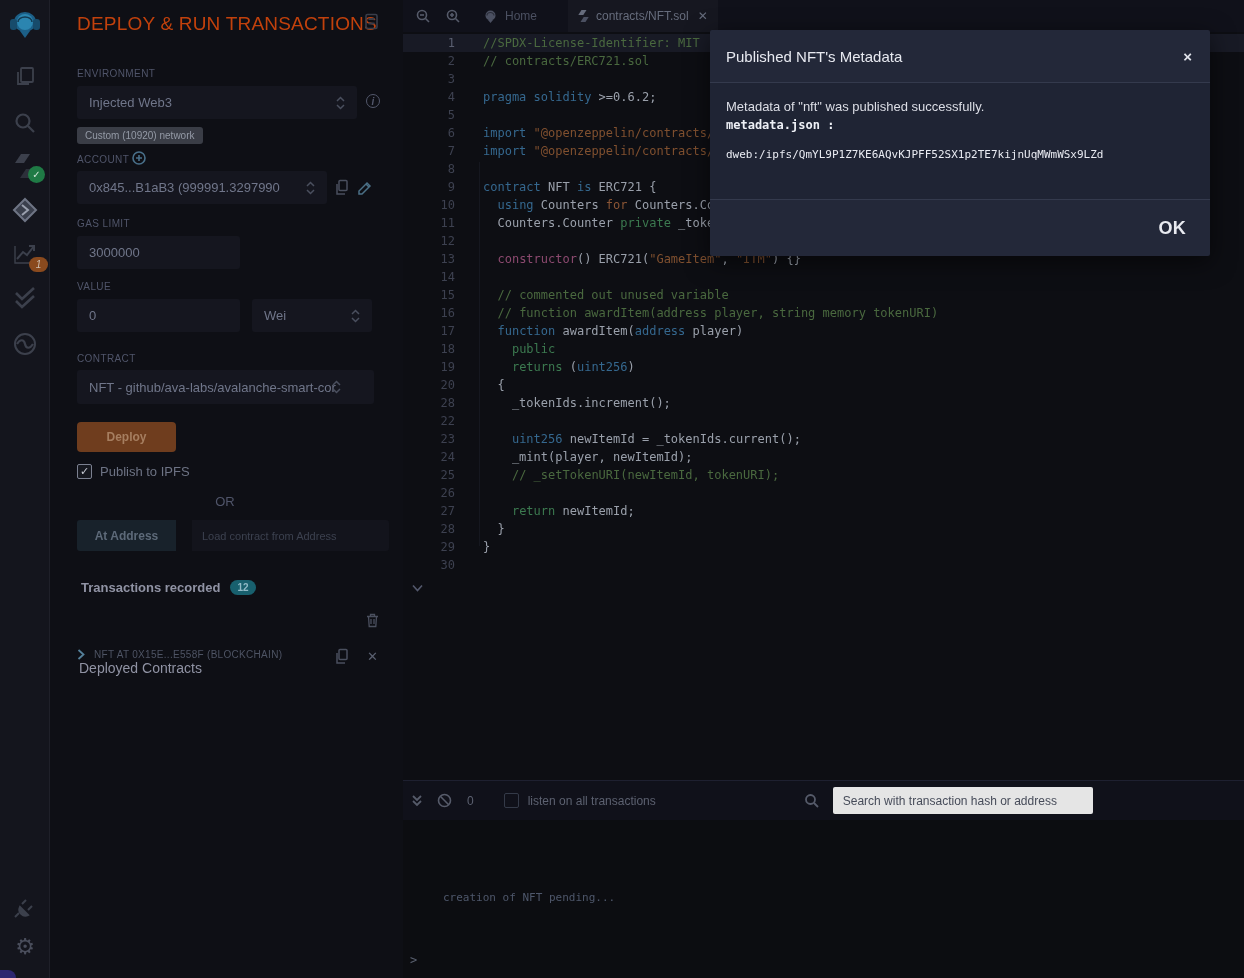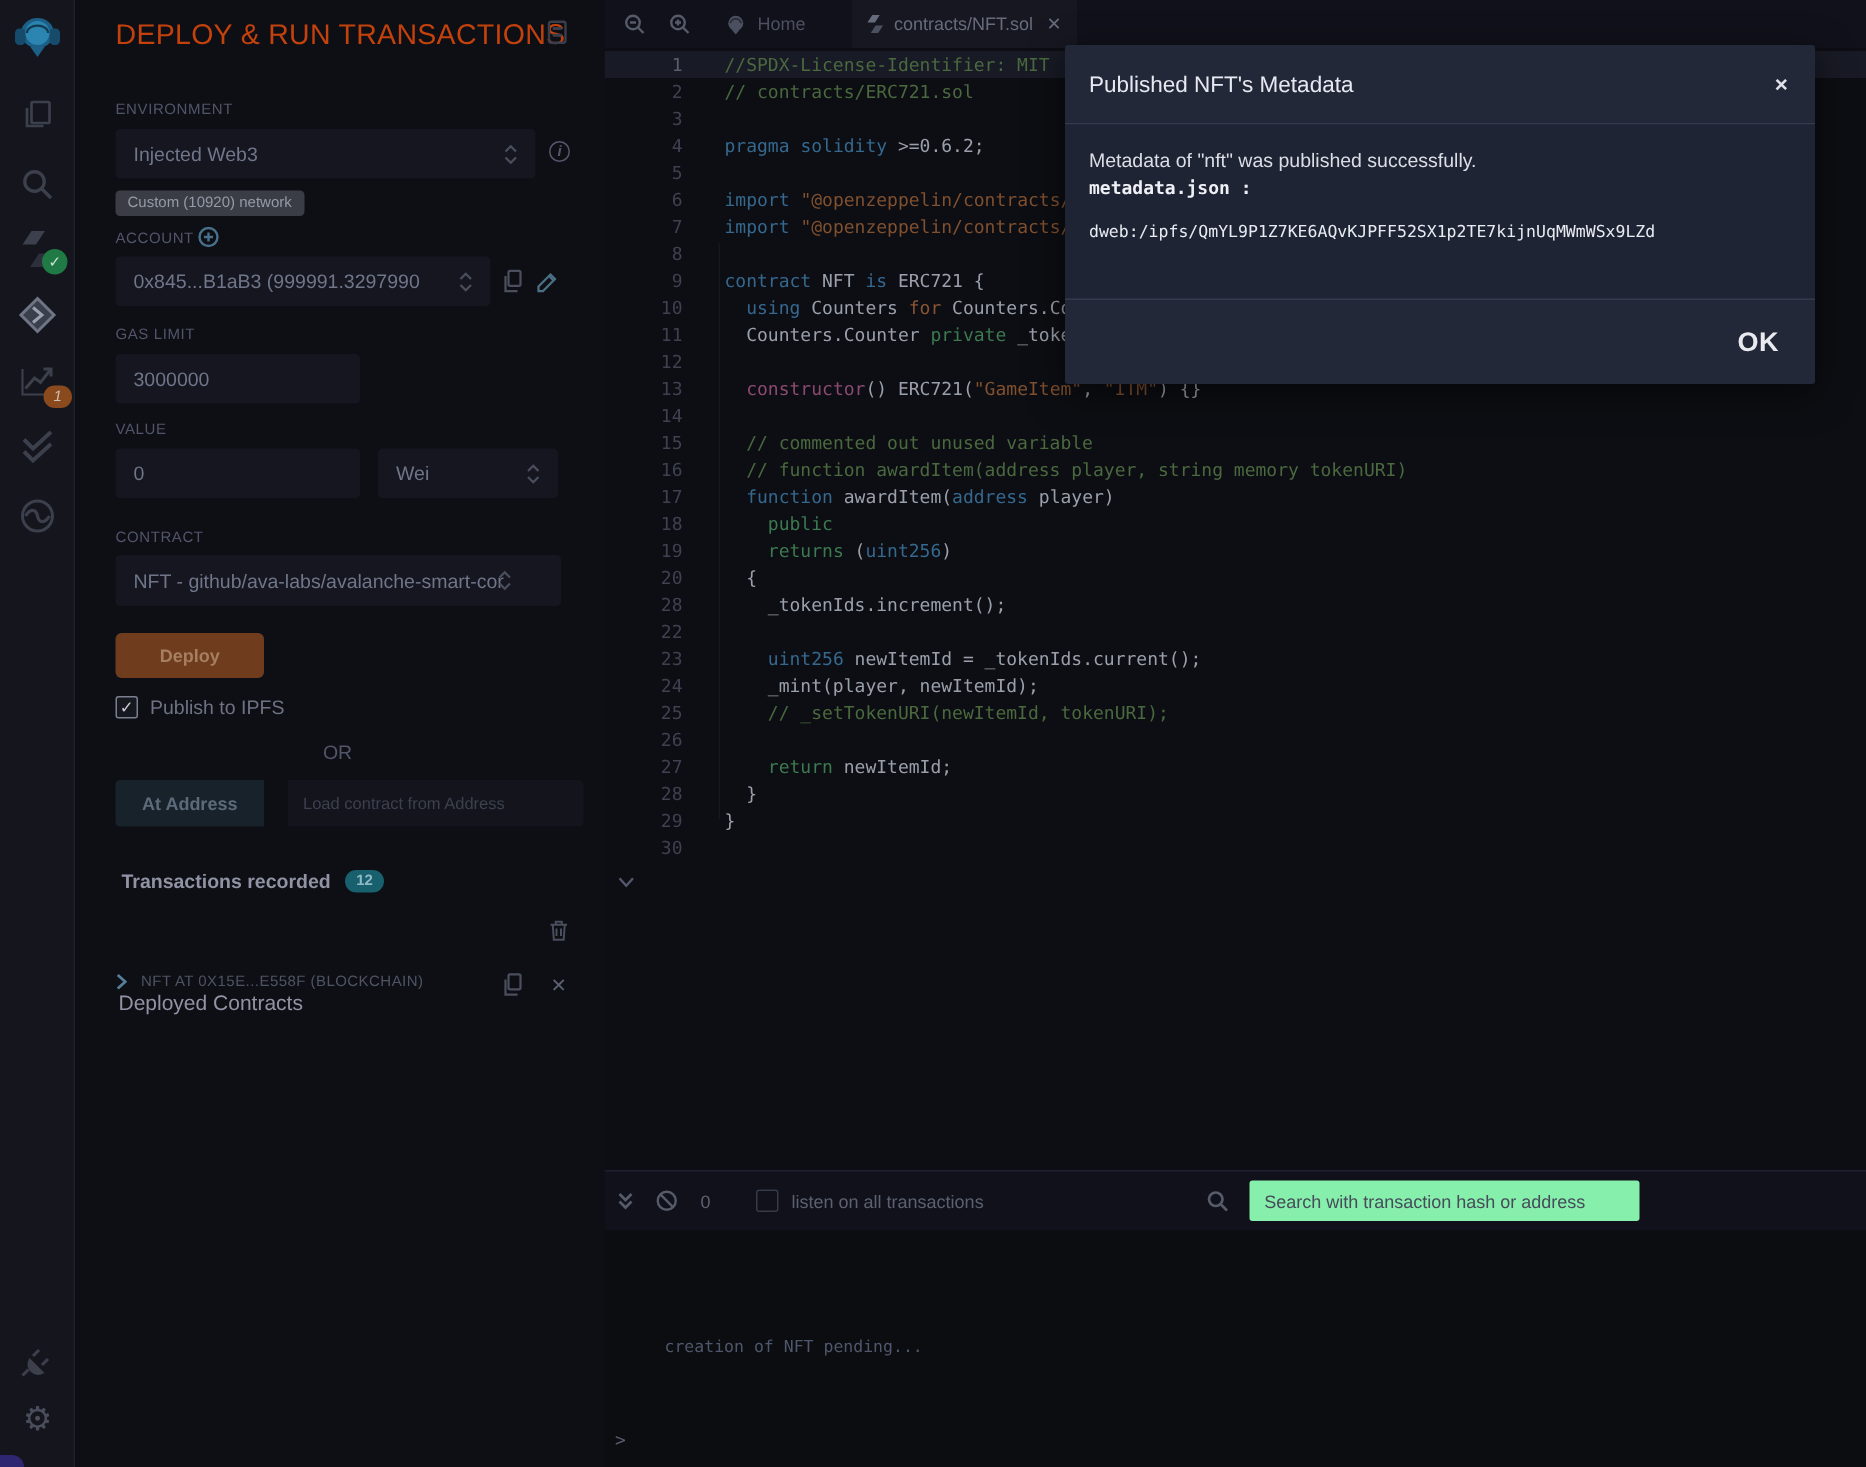--- a/index.html
+++ b/index.html
@@ -70,7 +70,7 @@
   #term-count { font-size:12px; color:#5c6170; }
   #listen-chk { position:static; margin:0; }
   #listen-label { font-size:12px; color:#5c6170; }
-  #term-search { width:260px; height:27px; background:#86efac; border:none; border-radius:2px;
+  #term-search { width:260px; height:27px; background:#e5e5e5; border:none; border-radius:2px;
     color:#6d7286; font-size:12px; padding:0 10px; outline:none; font-family:"Liberation Sans",sans-serif; }
   #term-search::placeholder { color:#474c5a; }
   #terminal-content { position:absolute; left:0; top:820px; width:841px; height:158px; background:#0c0d11;

